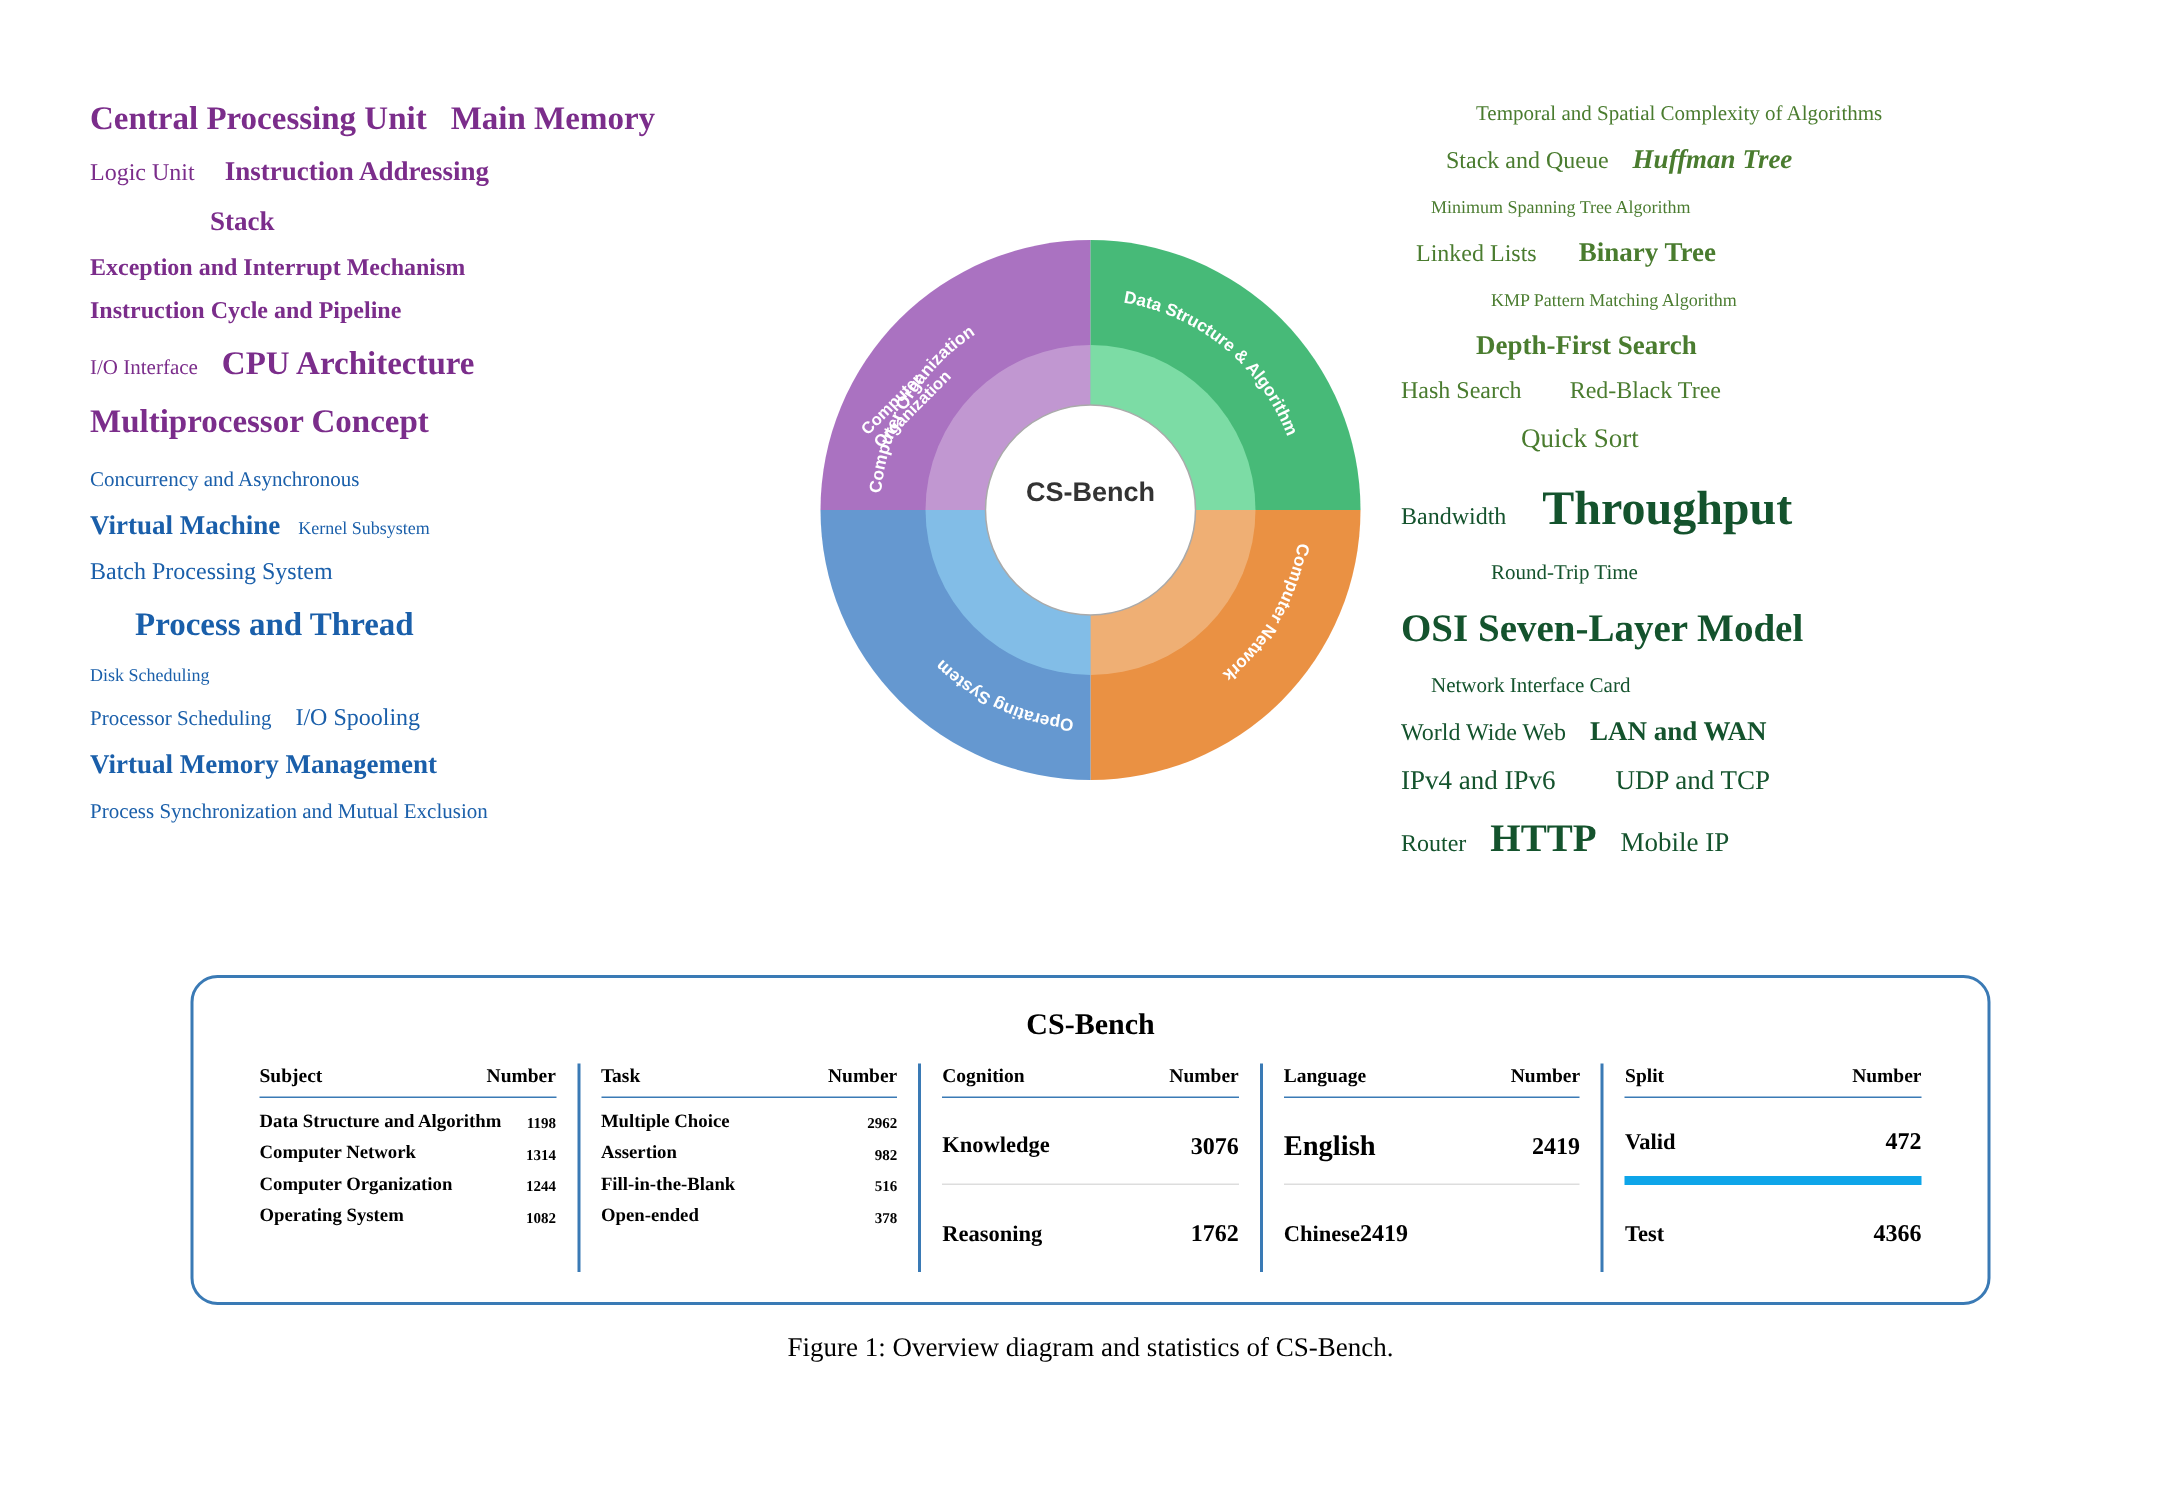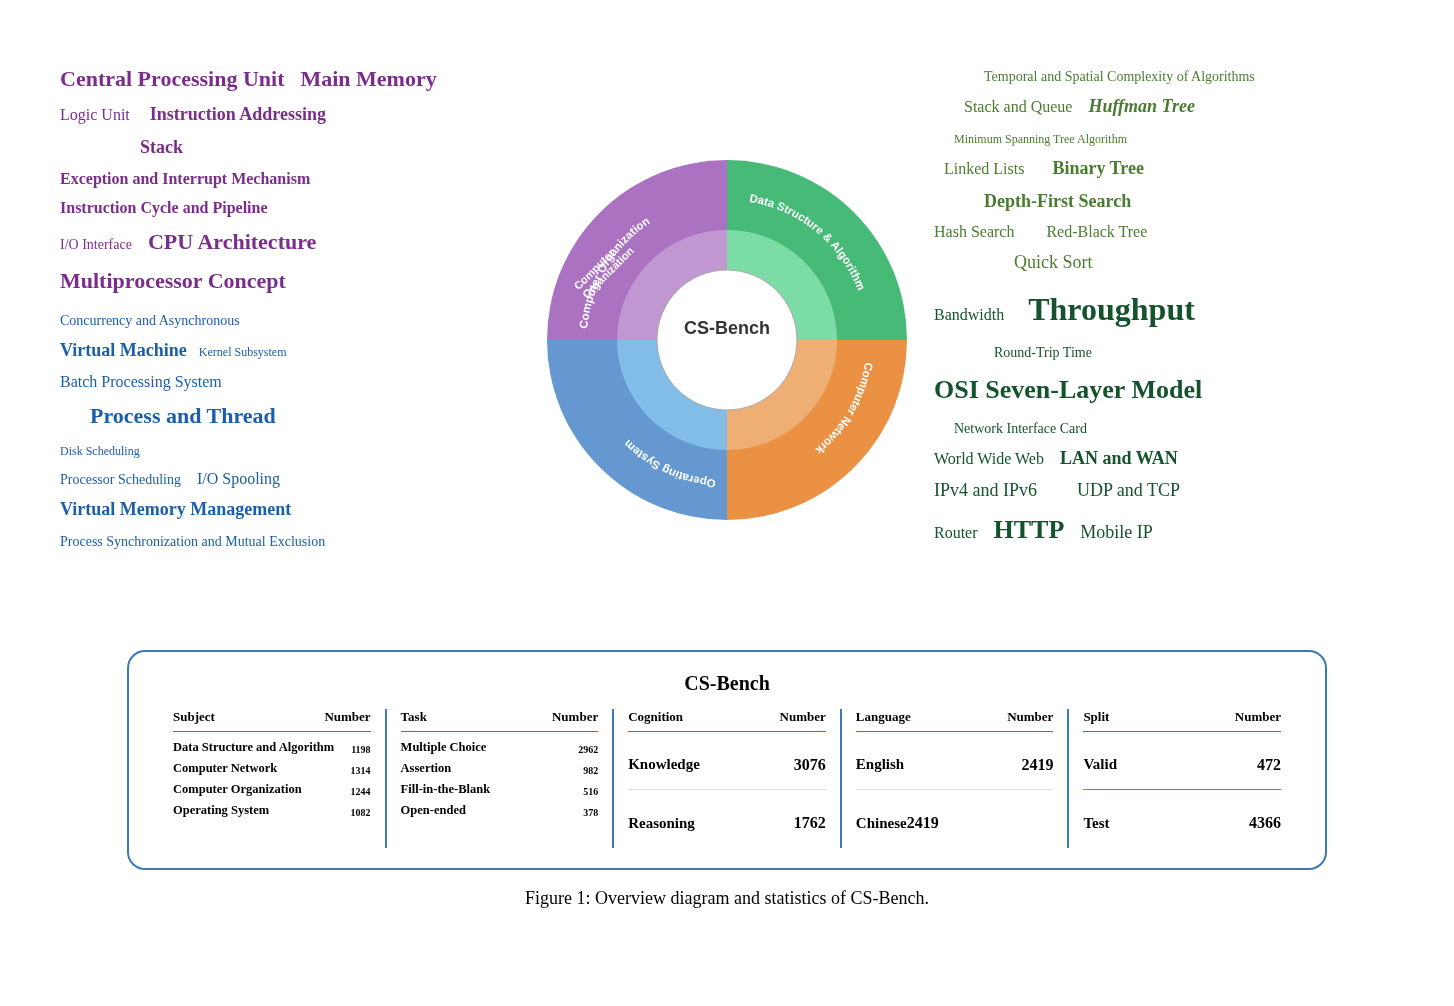--- a/index.html
+++ b/index.html
@@ -407,6 +407,9 @@
         <span class="word c-green fs-lg fw-bold">Binary Tree</span>
       </div>
 
+      <div class="word-line" style="padding-left:60px;">
+        <span class="word c-green fs-xs">KMP Pattern Matching Algorithm</span>
+      </div>
 
       <div class="word-line" style="padding-left:50px;">
         <span class="word c-green fs-lg fw-bold">Depth-First Search</span>

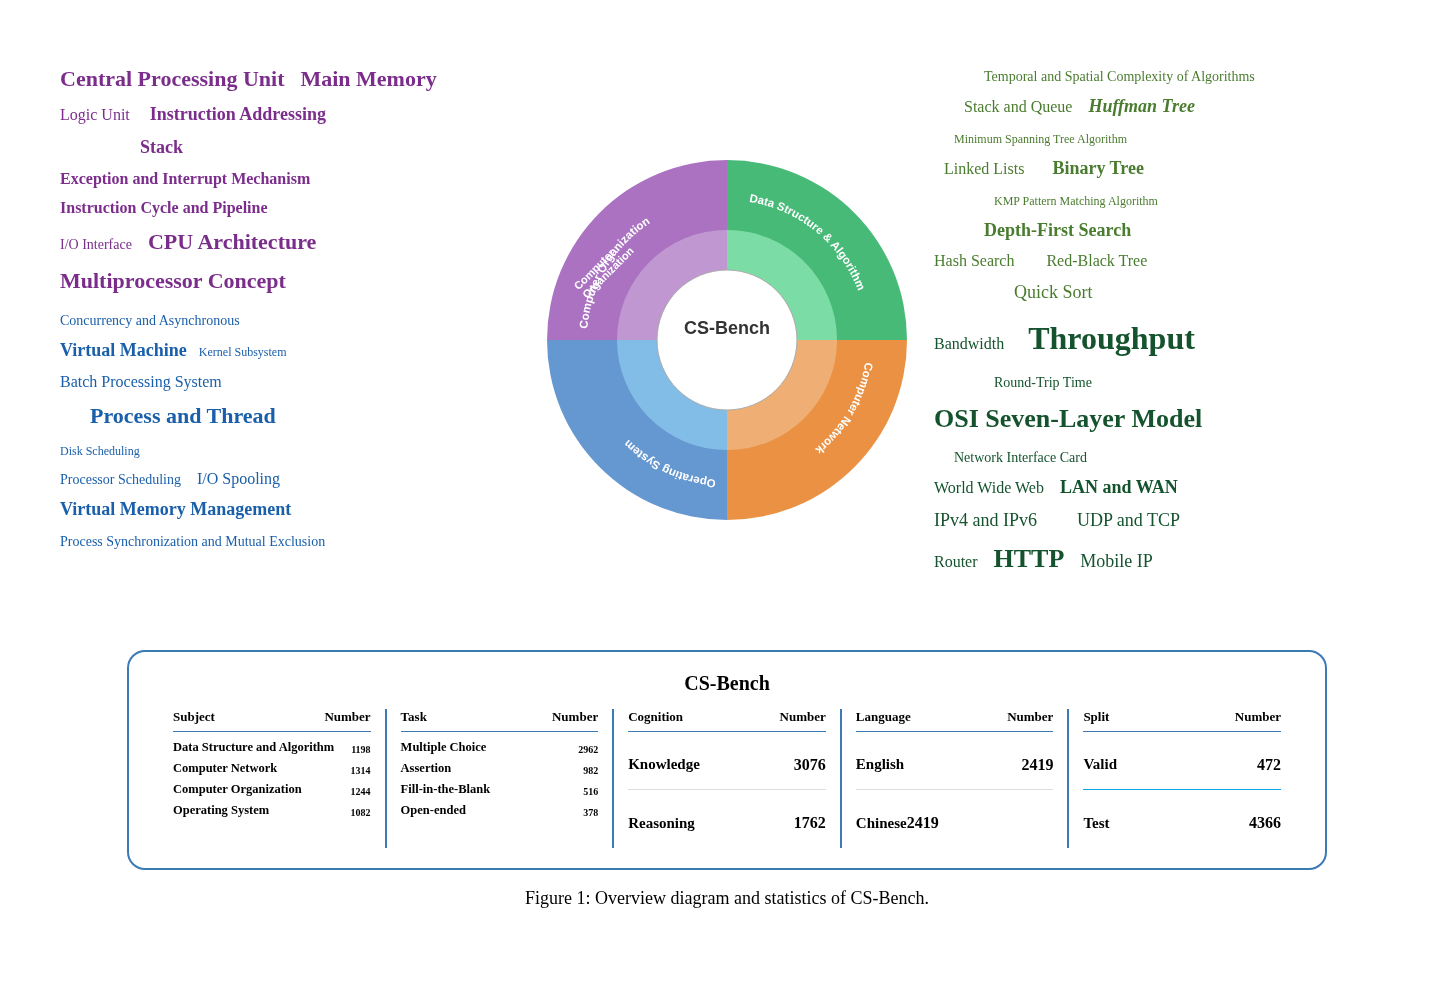--- a/index.html
+++ b/index.html
@@ -544,7 +544,7 @@
           <span class="col-header">Number</span>
         </div>
         <div style="height: 50px; display:flex; align-items:center; justify-content:space-between; border-bottom: 1px solid #ddd; margin-bottom:8px;">
-          <span class="data-label" style="font-size:15px;">English</span>
+          <span class="data-label" style="font-size:19px;">English</span>
           <span class="data-value" style="font-size:16px;">2419</span>
         </div>
         <div style="height: 50px; display:flex; align-items:center; ">

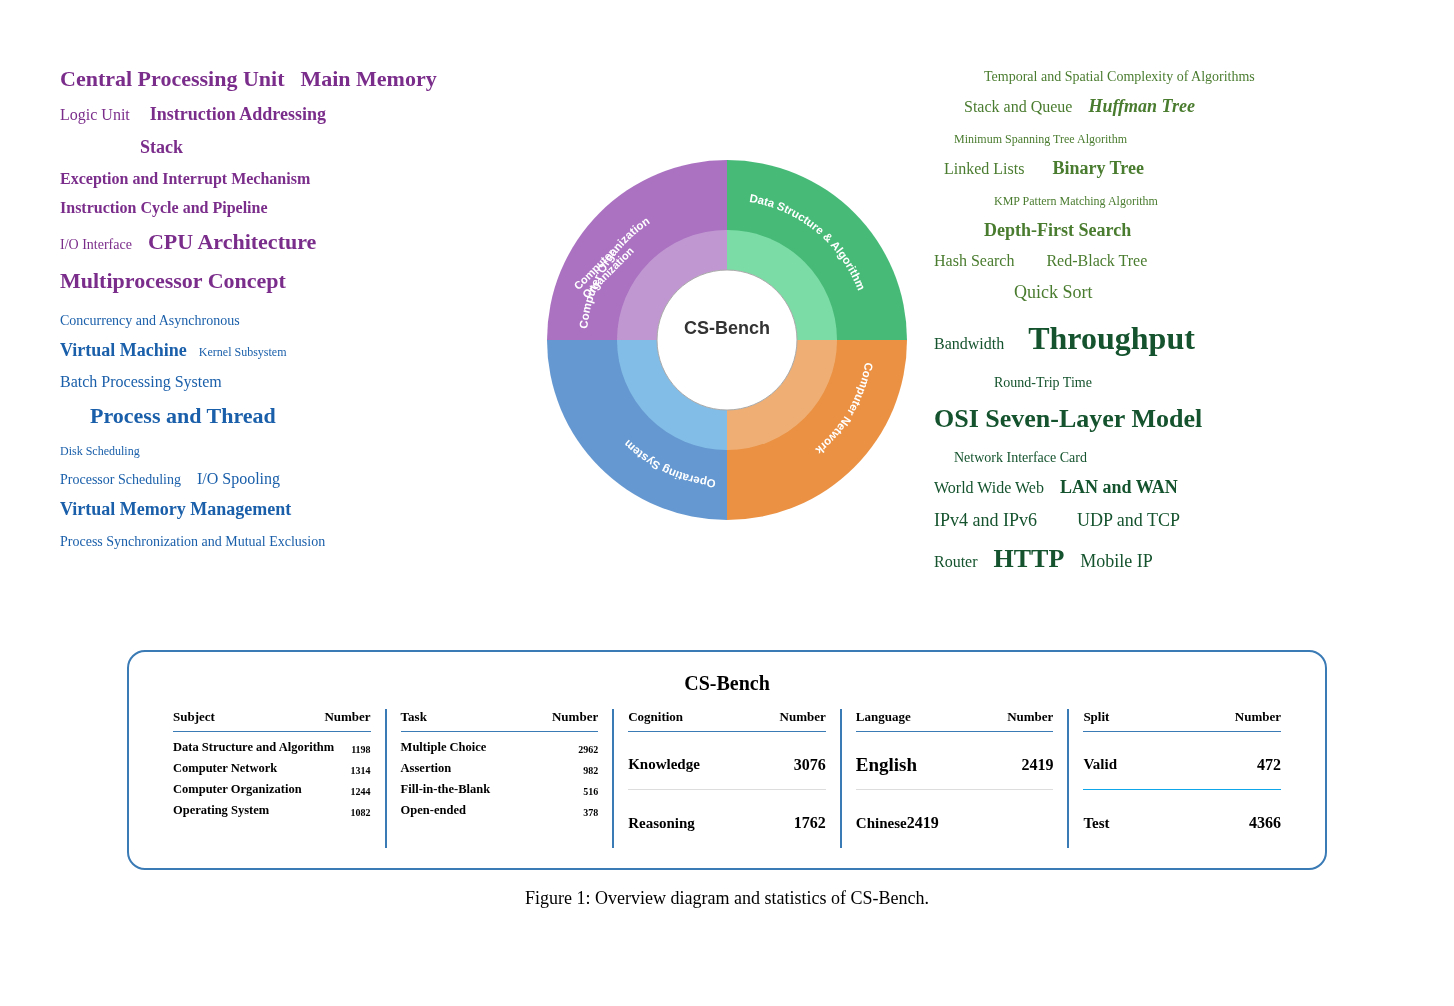--- a/index.html
+++ b/index.html
@@ -560,7 +560,7 @@
           <span class="col-header">Split</span>
           <span class="col-header">Number</span>
         </div>
-        <div style="height: 50px; display:flex; align-items:center; justify-content:space-between; border-bottom: 1px solid #0ea5e9; margin-bottom:8px;">
+        <div style="height: 50px; display:flex; align-items:center; justify-content:space-between; border-bottom: 6px solid #0ea5e9; margin-bottom:8px;">
           <span class="data-label" style="font-size:15px;">Valid</span>
           <span class="data-value" style="font-size:16px;">472</span>
         </div>

